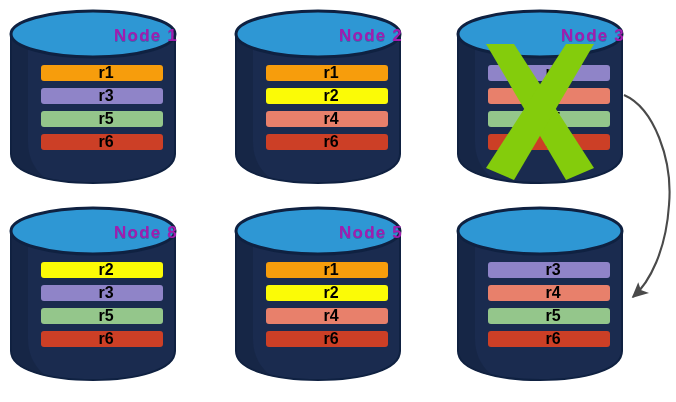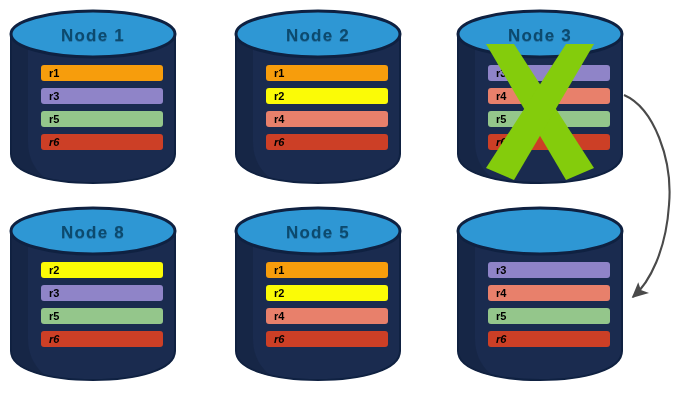--- a/index.html
+++ b/index.html
@@ -38,8 +38,8 @@
     left: 0;
     top: 18px;
     width: 170px;
-    text-align: center;
-    color: #0c4a6e;
+    text-align: right;
+    color: #a21caf;
     font-size: 17px;
     font-weight: bold;
     letter-spacing: 1.2px;

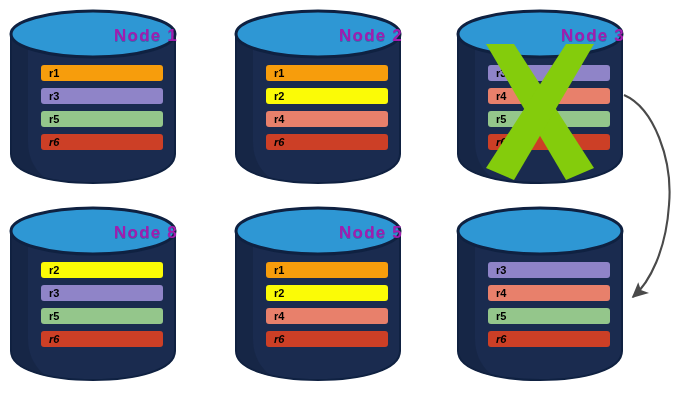--- a/index.html
+++ b/index.html
@@ -58,8 +58,9 @@
     height: 16px;
     margin-bottom: 7px;
     border-radius: 3px;
+    text-align: center;
     line-height: 16px;
-    font-size: 11px;
+    font-size: 16px;
     font-weight: bold;
     color: #000000;
     font-family: "Liberation Sans", "DejaVu Sans", sans-serif;

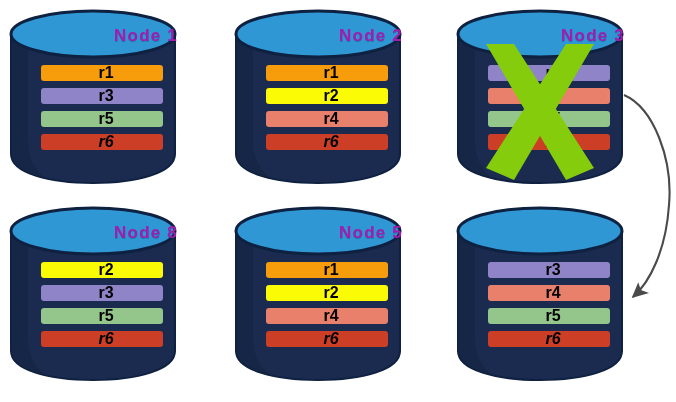--- a/index.html
+++ b/index.html
@@ -67,7 +67,7 @@
     box-sizing: border-box;
     padding-left: 8px;
   }
-  .row-bar:last-child { margin-bottom: 10px; font-style: italic; }
+  .row-bar:last-child { margin-bottom: 10px; }
   .failure-x {
     position: absolute;
     left: 11px;

